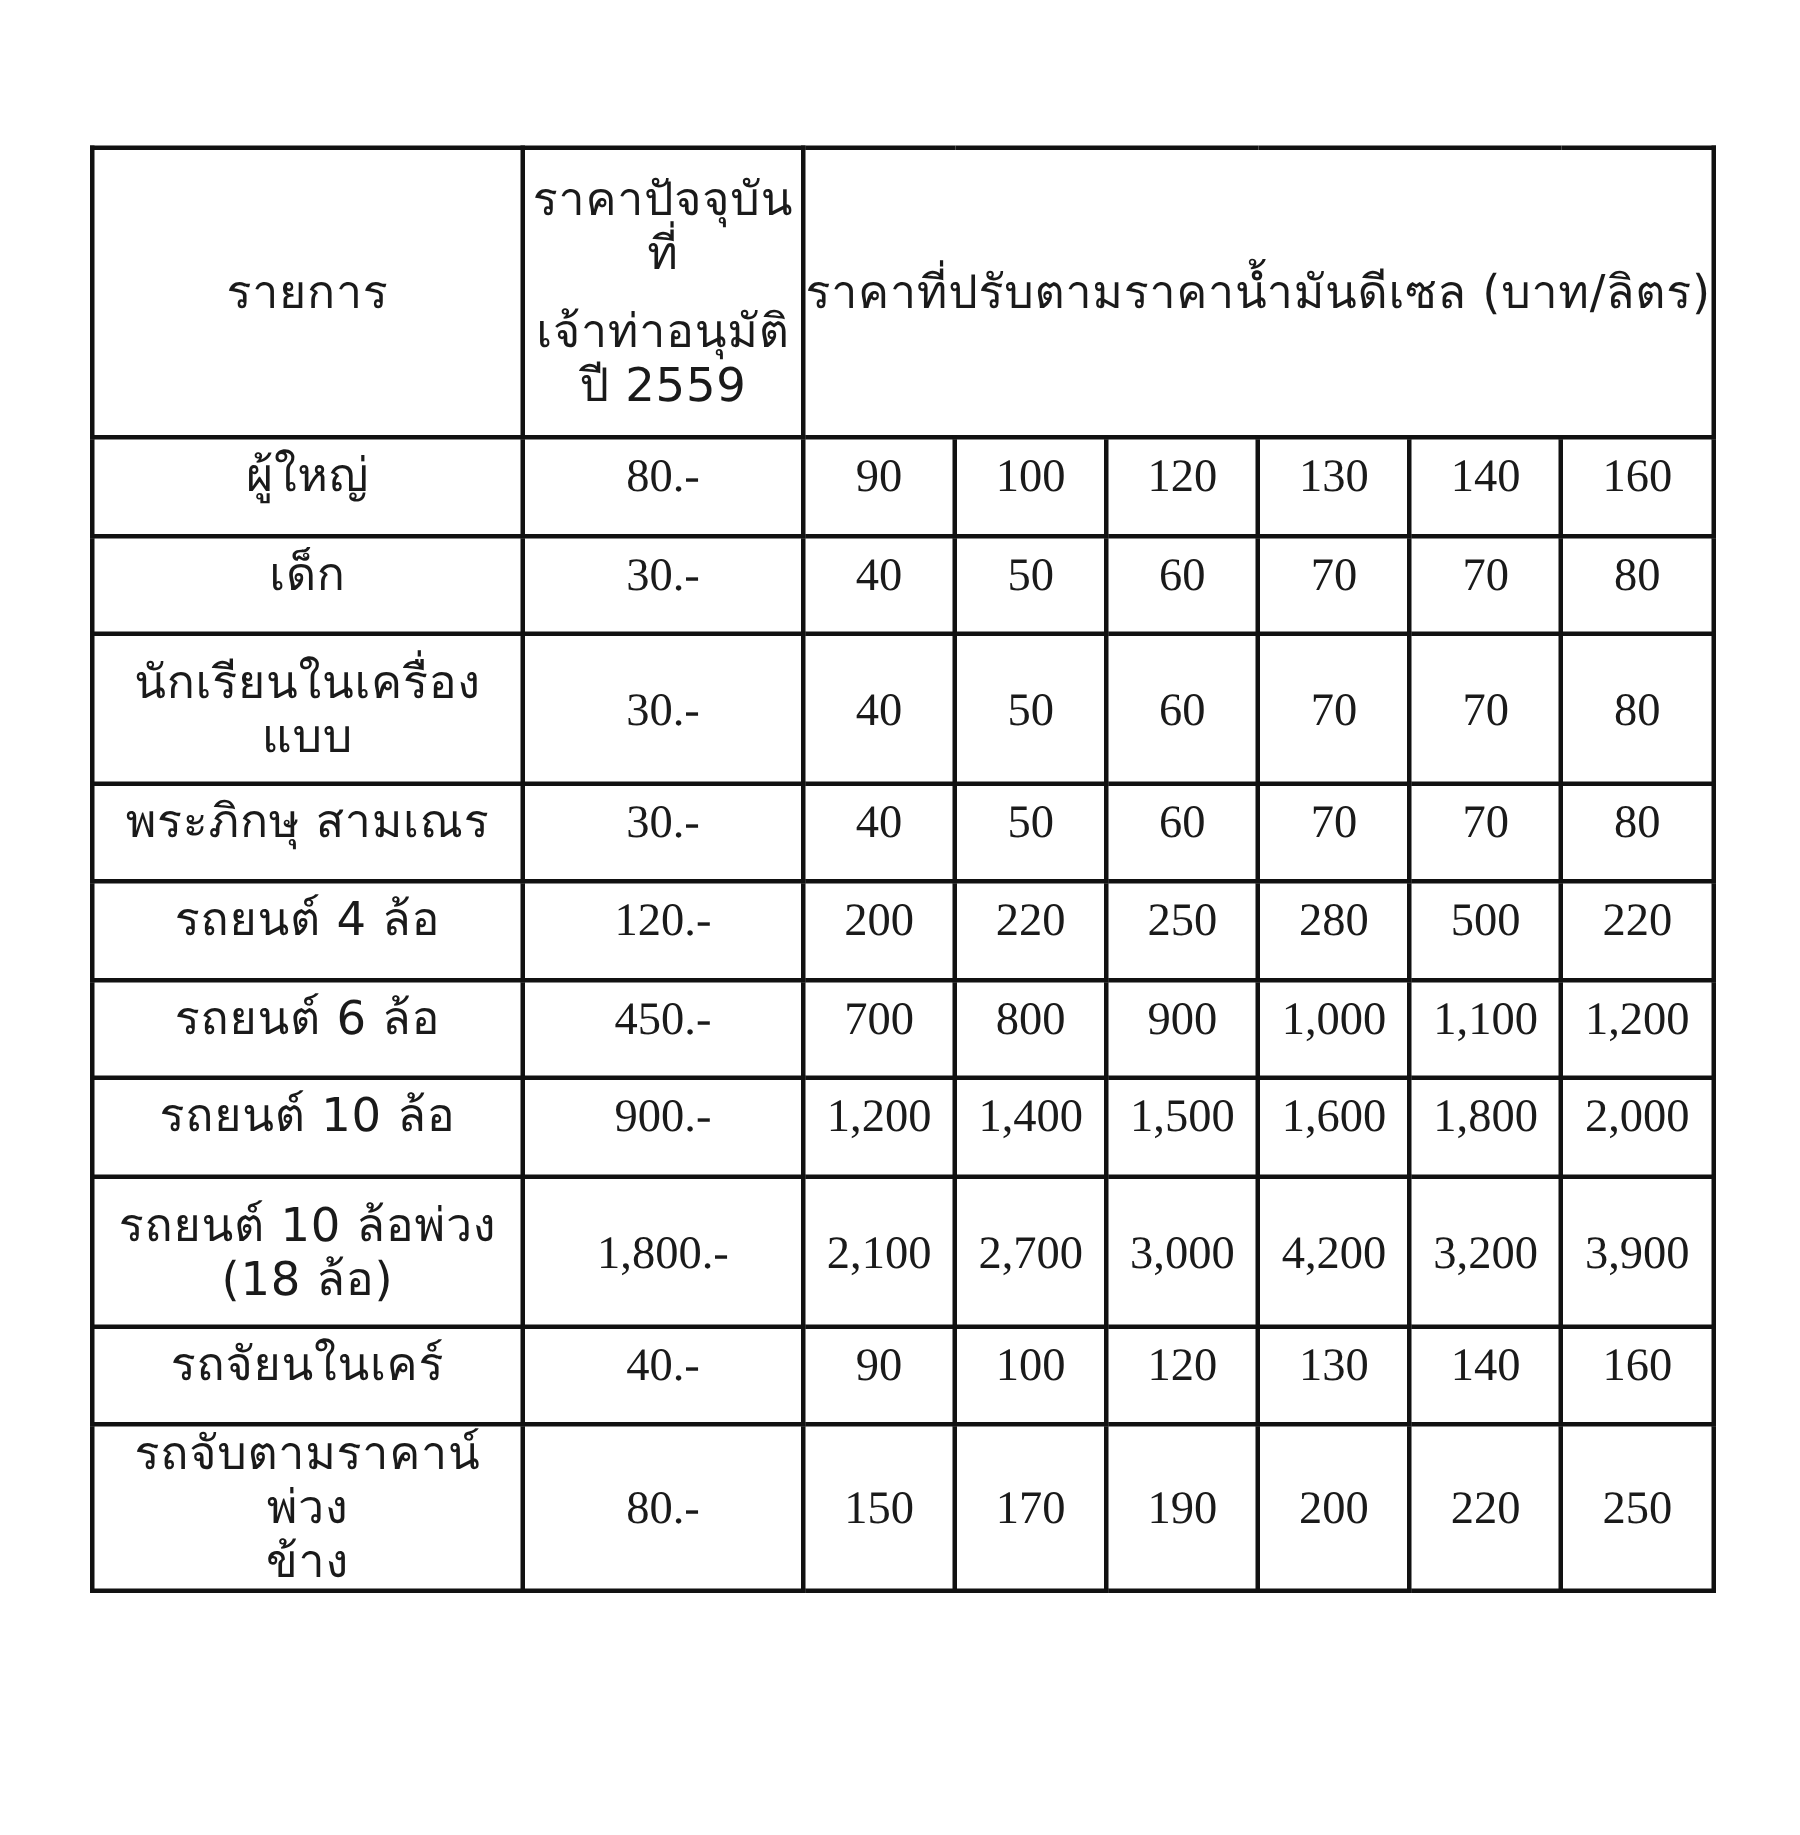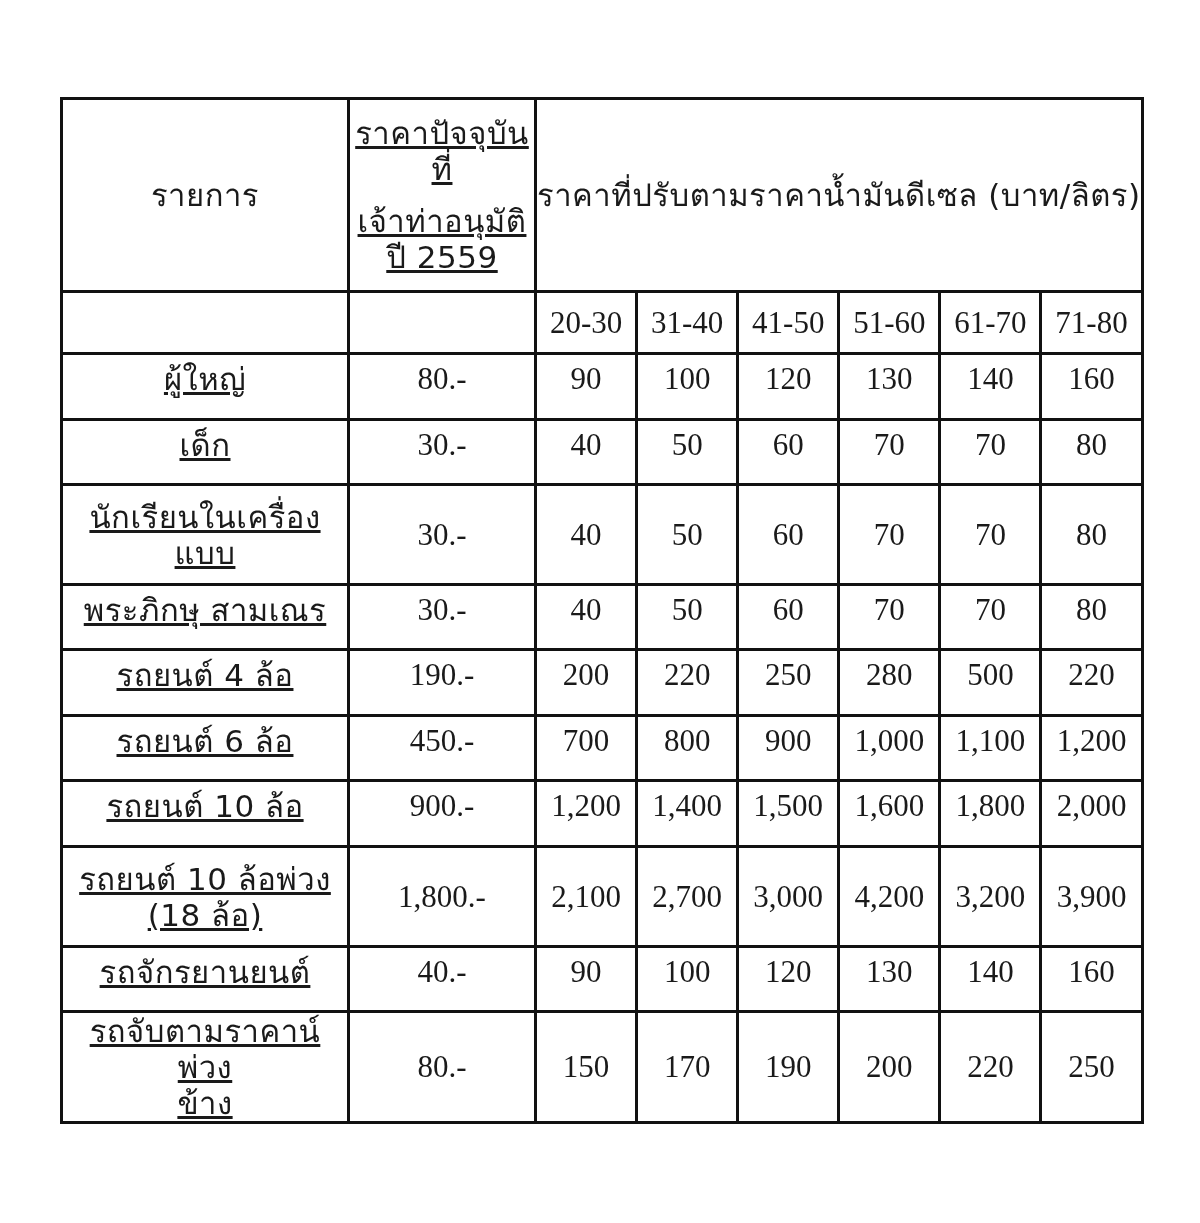--- a/index.html
+++ b/index.html
@@ -29,7 +29,7 @@
     .col-cur { width: 187px; }
     .col-r { width: 97px; }
     .hdr-main { white-space: nowrap; font-size: 27px; }
-    .stack div { line-height: 36px; text-decoration: underline; }
+    .stack div { line-height: 36px; }
   </style>
 </head>
 <body>

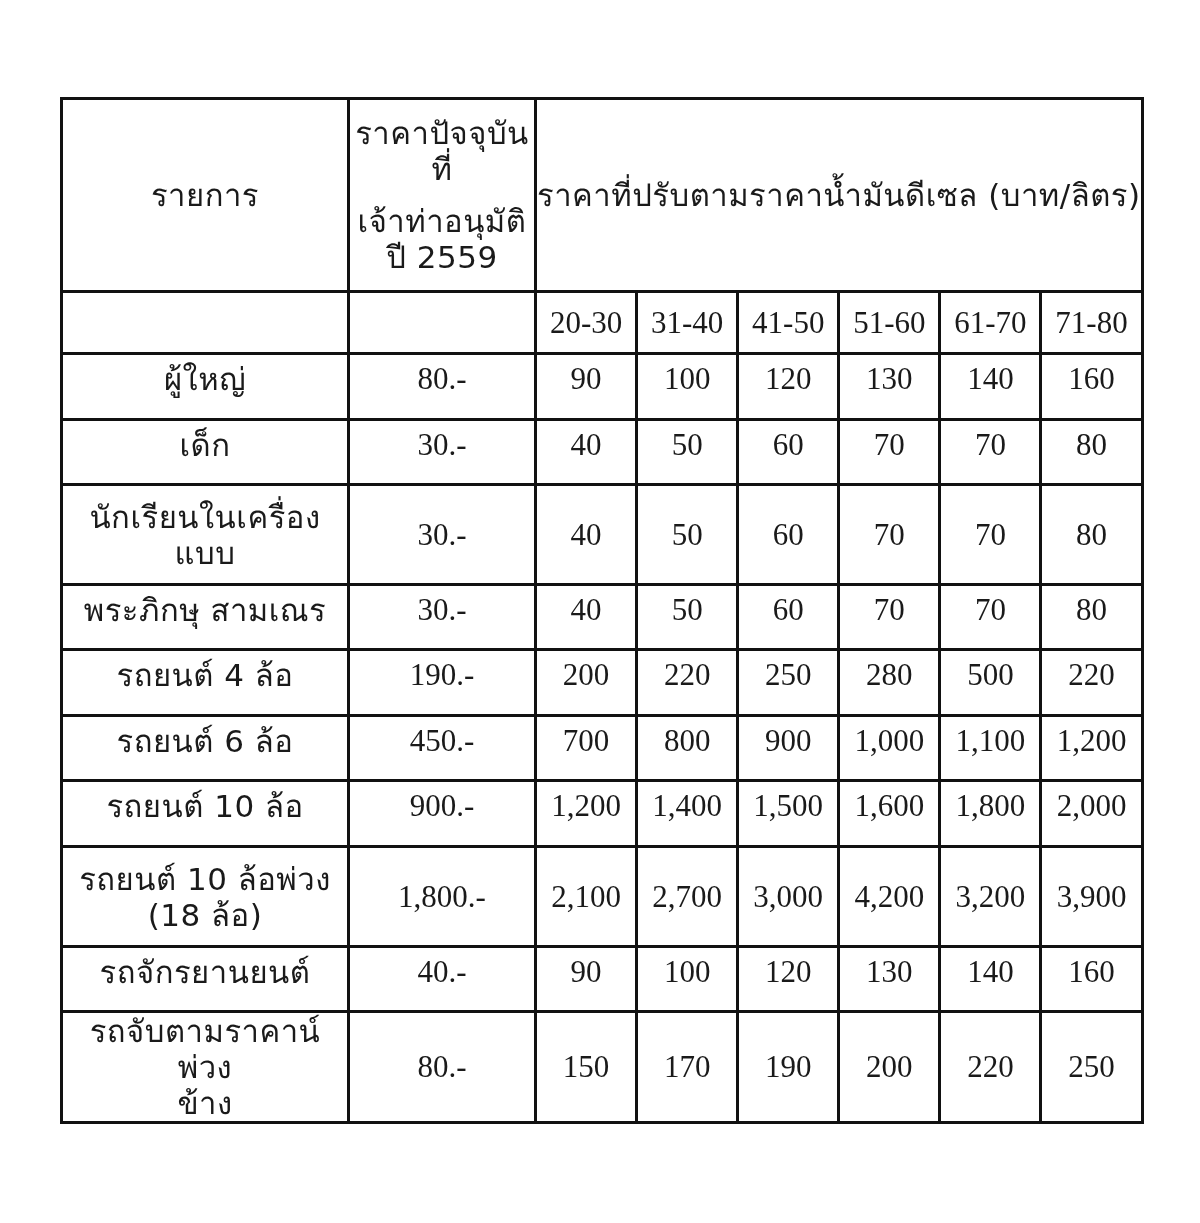--- a/index.html
+++ b/index.html
@@ -55,16 +55,6 @@
         <div>ปี 2559</div>
       </td>
       <td colspan="6" class="thai hdr-main">ราคาที่ปรับตามราคาน้ำมันดีเซล (บาท/ลิตร)</td>
-    </tr>
-    <tr style="height:62px">
-      <td></td>
-      <td></td>
-      <td>20-30</td>
-      <td>31-40</td>
-      <td>41-50</td>
-      <td>51-60</td>
-      <td>61-70</td>
-      <td>71-80</td>
     </tr>
   <tr style="height: 66px;">
         <td class="thai item-cell stack top-align">

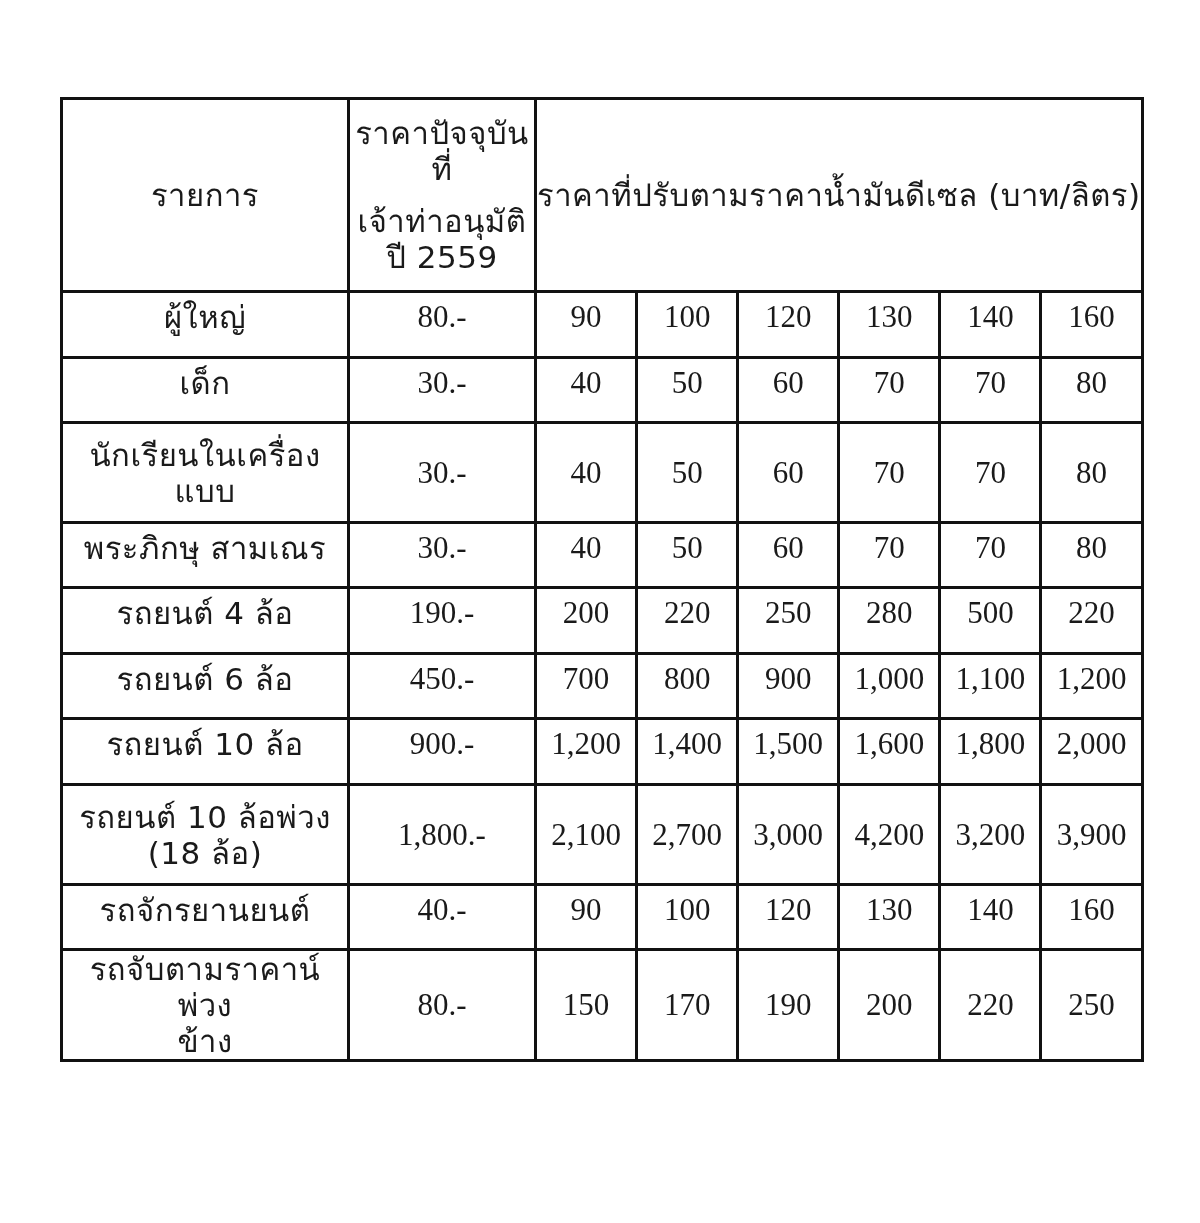--- a/index.html
+++ b/index.html
@@ -109,7 +109,7 @@
         <td class="thai item-cell stack top-align">
           <div>รถยนต์ 4 ล้อ</div>
         </td>
-        <td class="top-align">190.-</td>
+        <td class="top-align">120.-</td>
         <td class="top-align">200</td>
         <td class="top-align">220</td>
         <td class="top-align">250</td>

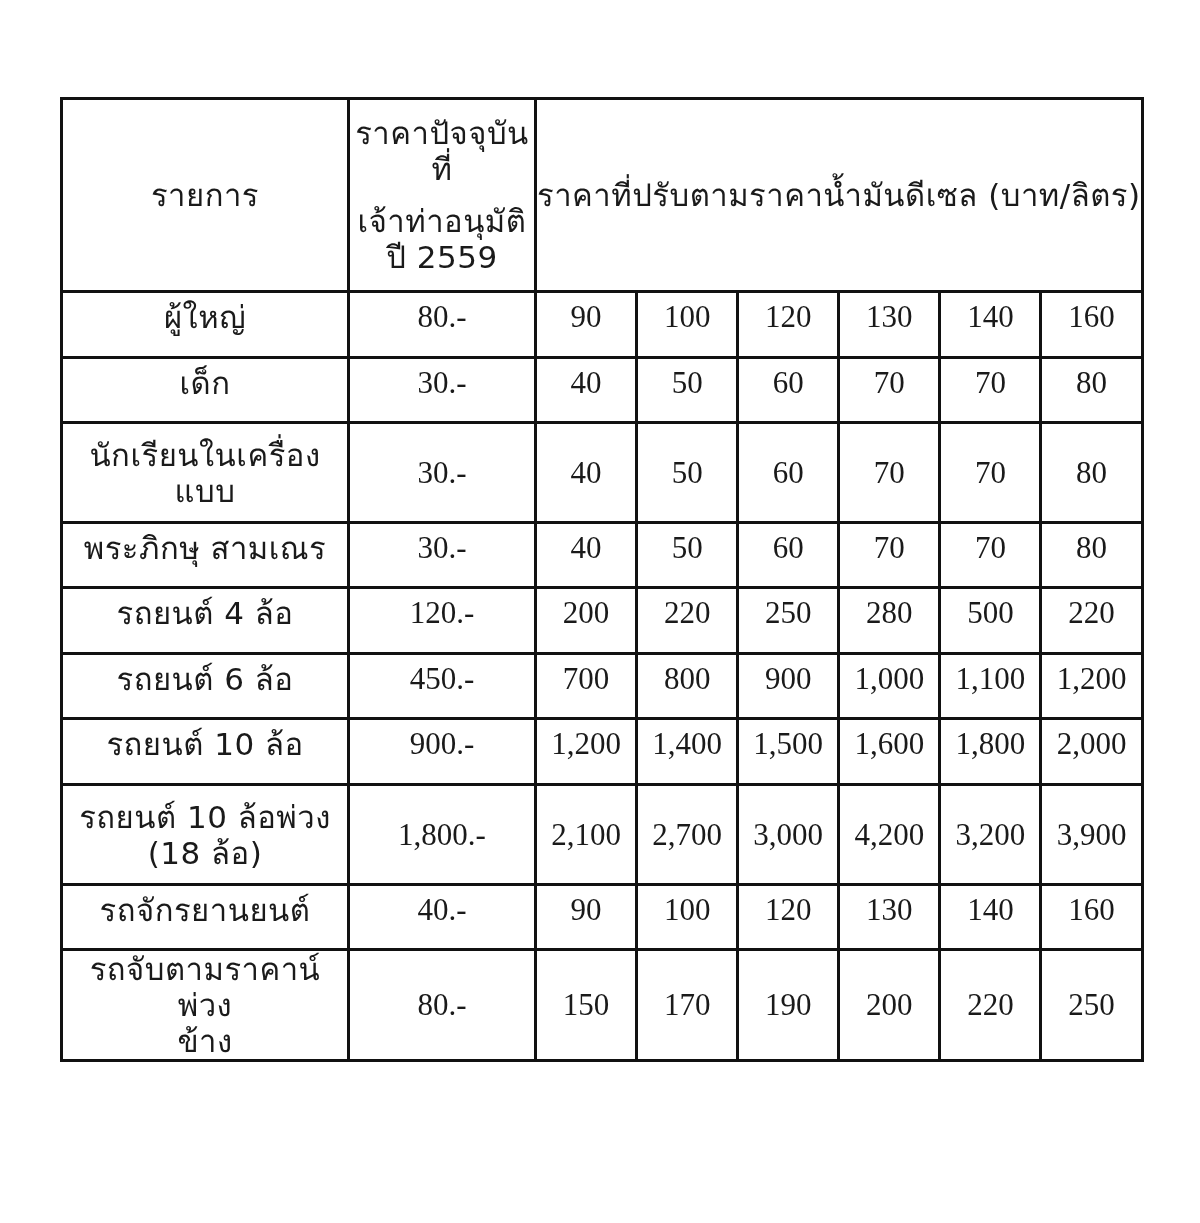--- a/index.html
+++ b/index.html
@@ -156,7 +156,7 @@
       </tr>
       <tr style="height: 65px;">
         <td class="thai item-cell stack top-align">
-          <div>รถจักรยานยนต์</div>
+          <div>รถจัยนในเคร์</div>
         </td>
         <td class="top-align">40.-</td>
         <td class="top-align">90</td>

